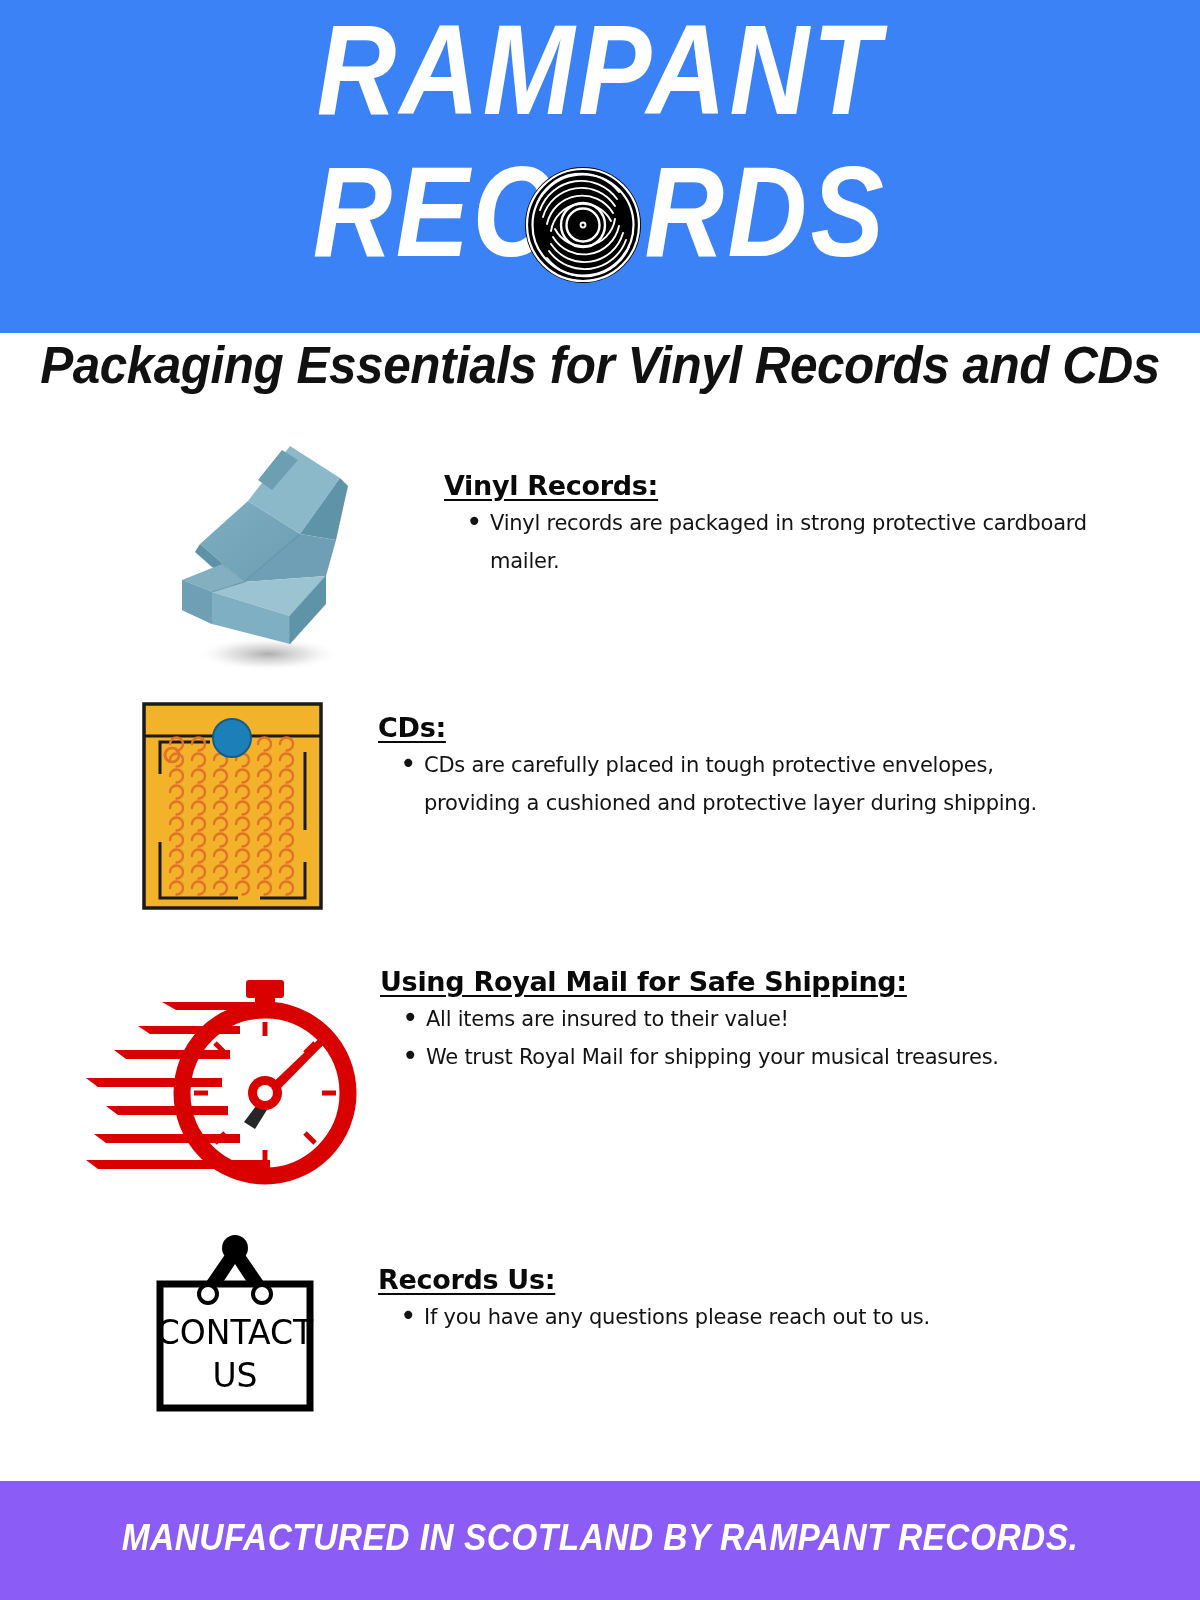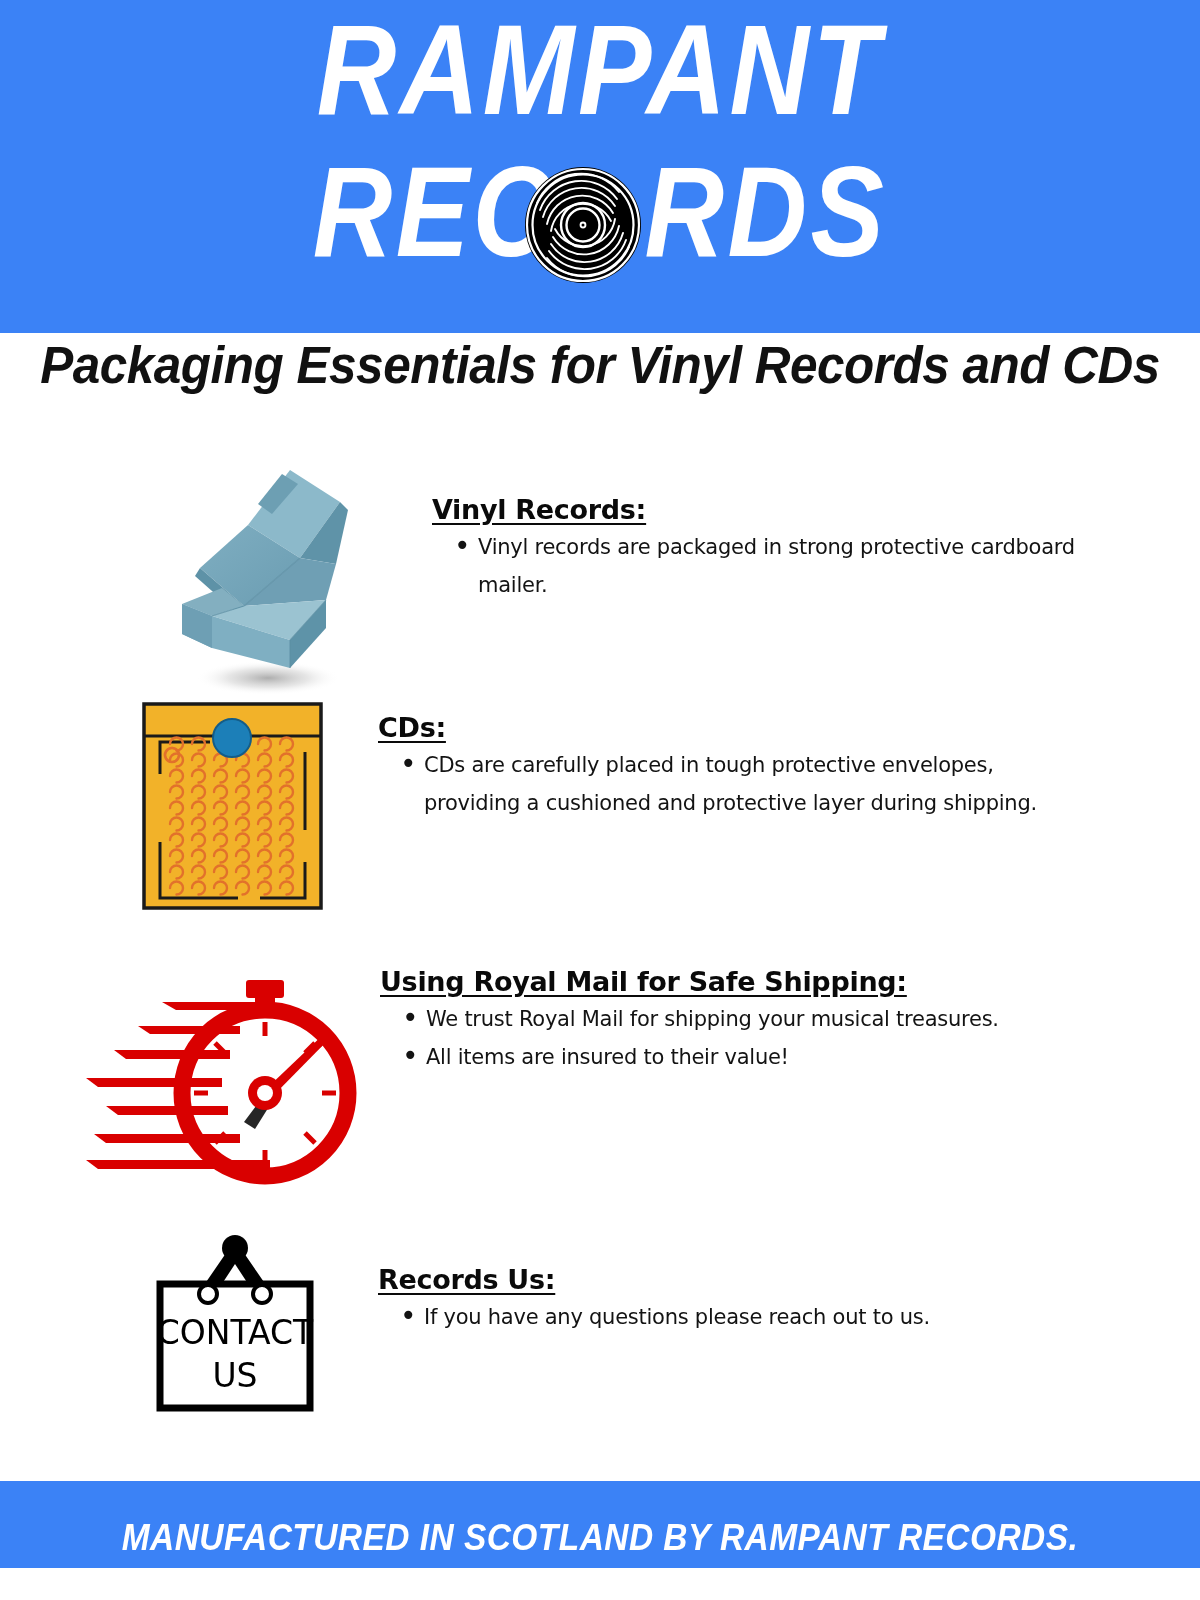--- a/index.html
+++ b/index.html
@@ -143,7 +143,7 @@
   }
 
   
-  #sec-vinyl   { left: 140px; top: 452px;  }
+  #sec-vinyl   { left: 140px; top: 428px; gap: 12px;  }
   #sec-cds     { left: 140px; top: 700px;  }
   #sec-royal   { left: 80px;  top: 950px;  }
   #sec-contact { left: 140px; top: 1222px; }

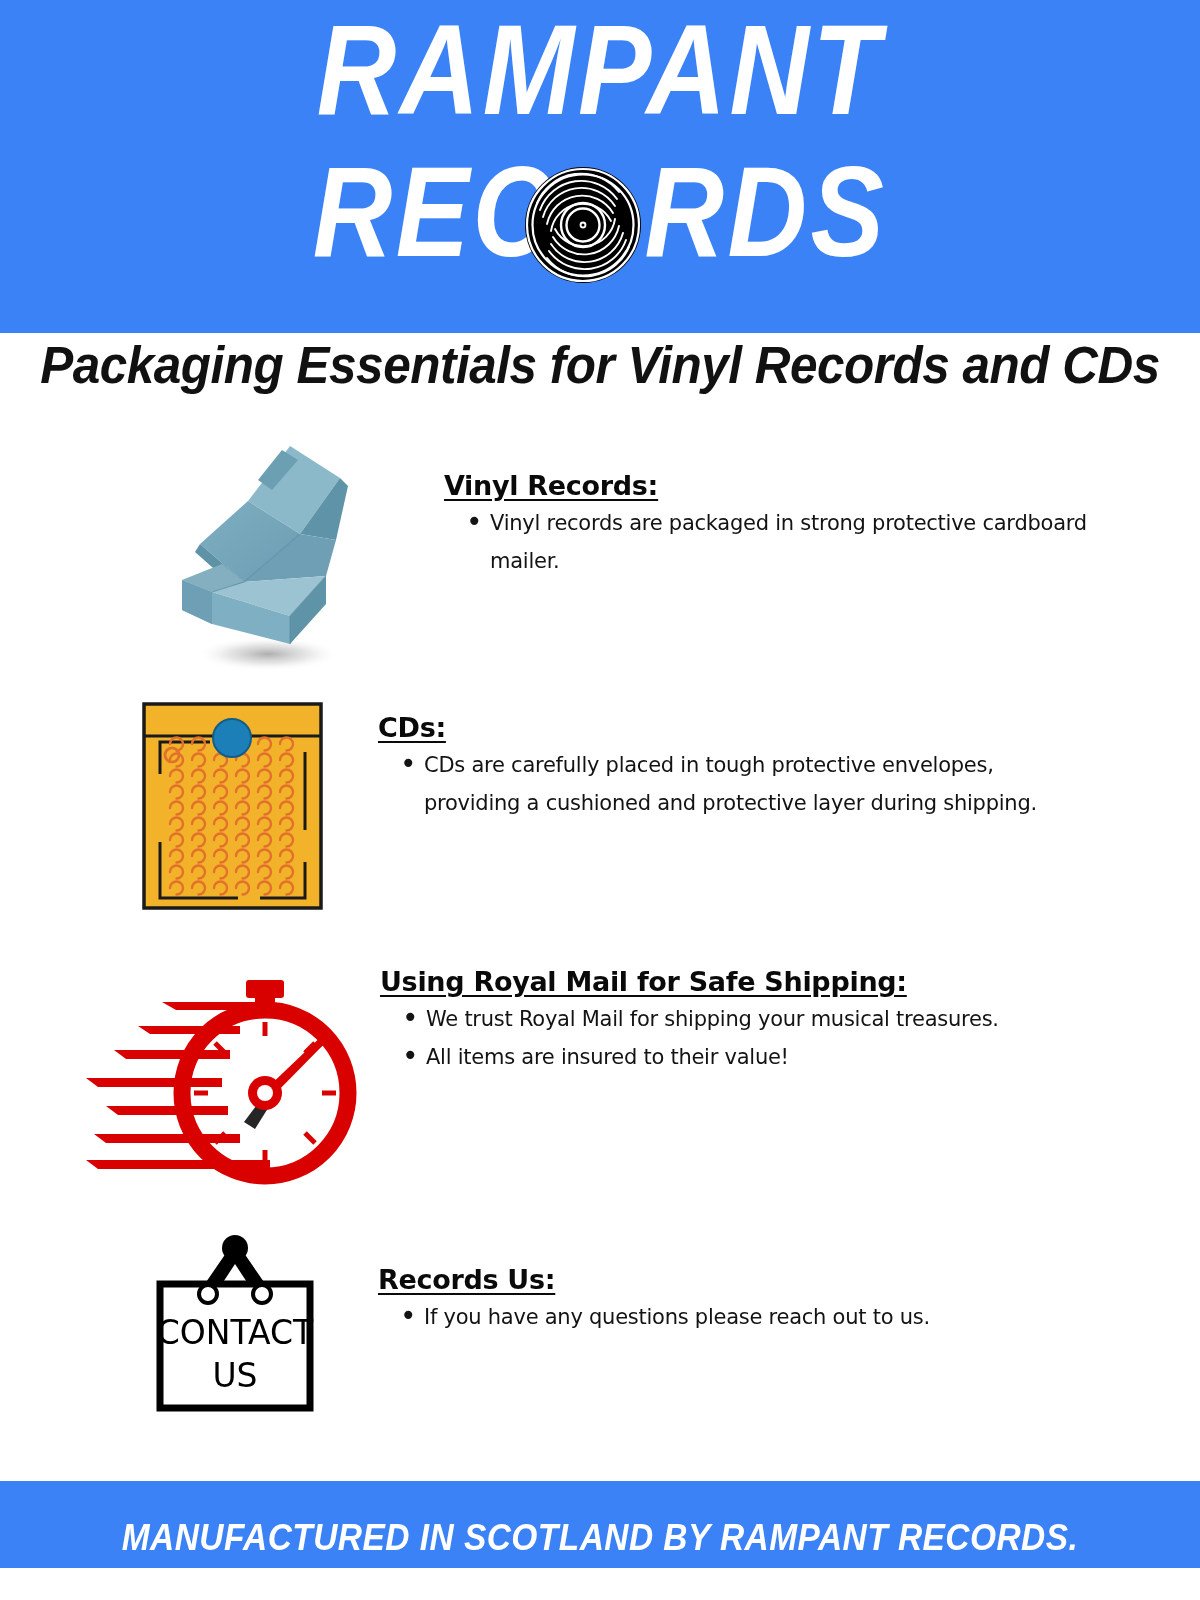--- a/index.html
+++ b/index.html
@@ -453,8 +453,8 @@
   <div class="text-col">
     <div class="sec-heading">Using Royal Mail for Safe Shipping:</div>
     <ul class="bullets">
+      <li>All items are insured to their value!</li>
       <li>We trust Royal Mail for shipping your musical treasures.</li>
-      <li>All items are insured to their value!</li>
     </ul>
   </div>
 </div>

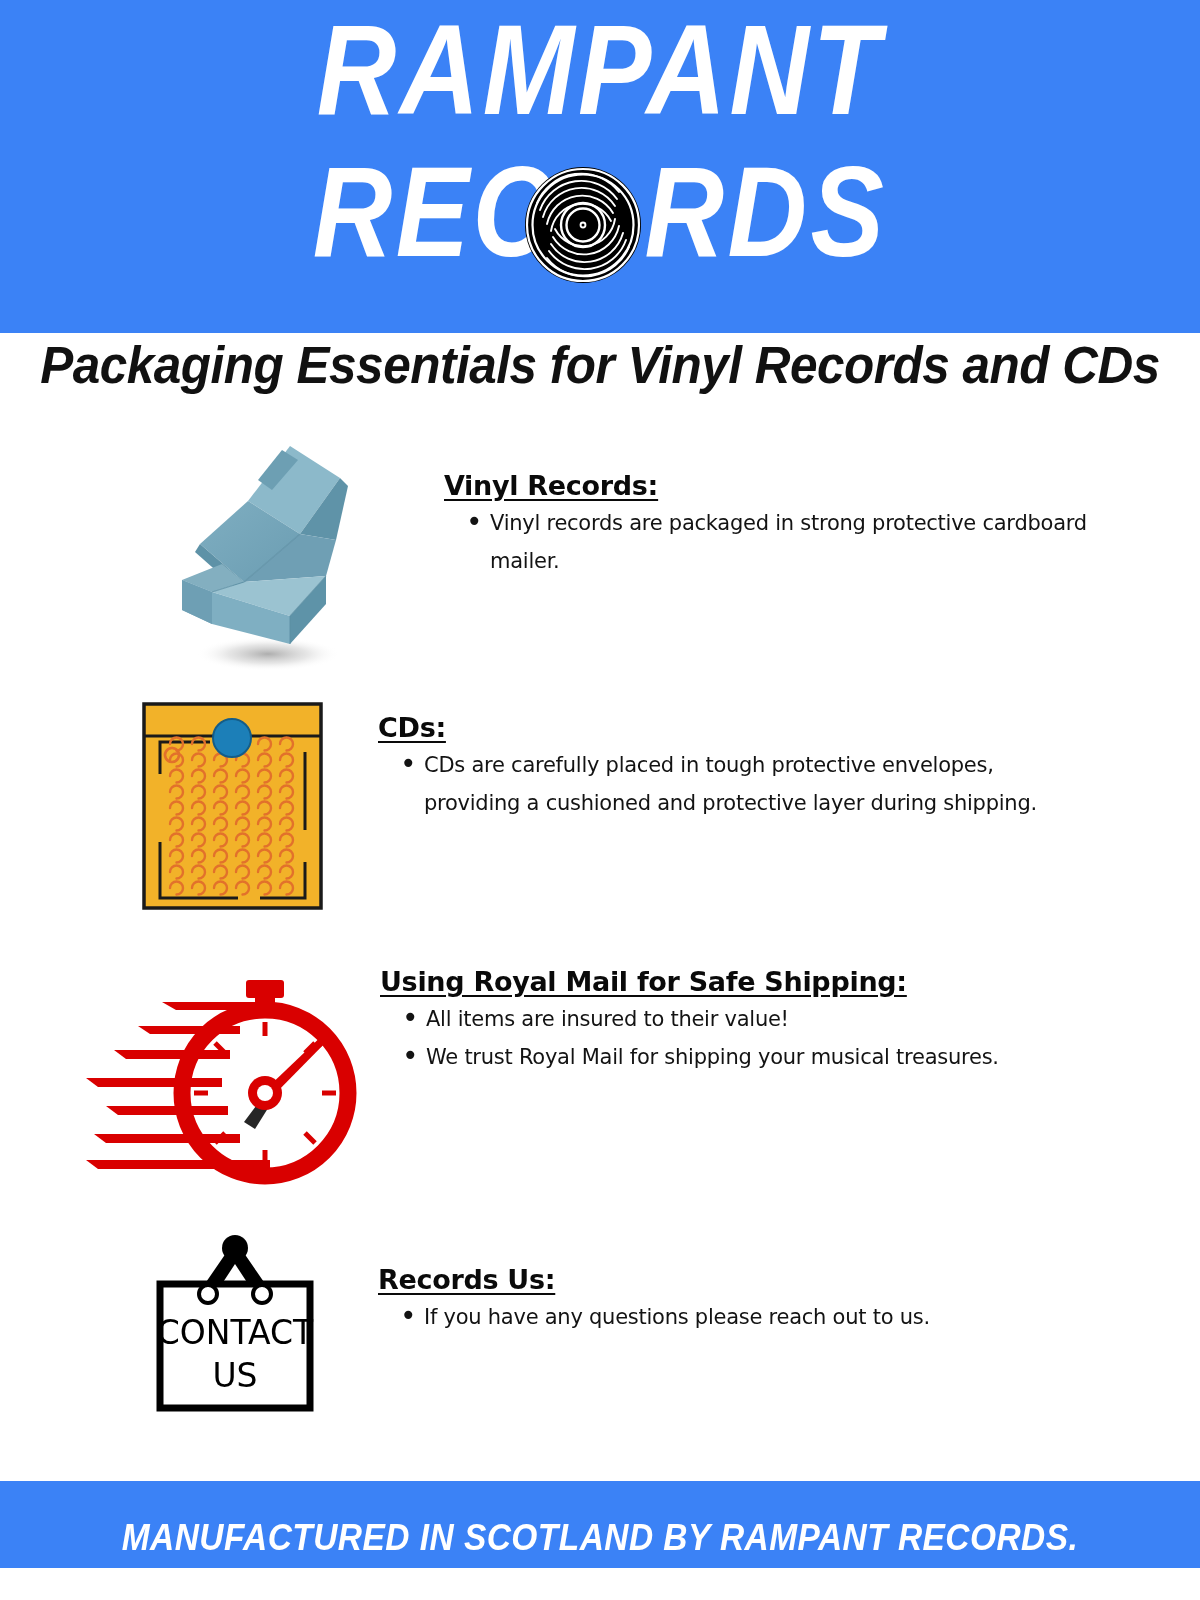--- a/index.html
+++ b/index.html
@@ -171,8 +171,8 @@
     left: 0;
     top: 1481px;
     width: 1200px;
-    height: 87px;
-    background: #3b82f6;
+    height: 119px;
+    background: #8b5cf6;
   }
   .footer-text {
     position: absolute;

